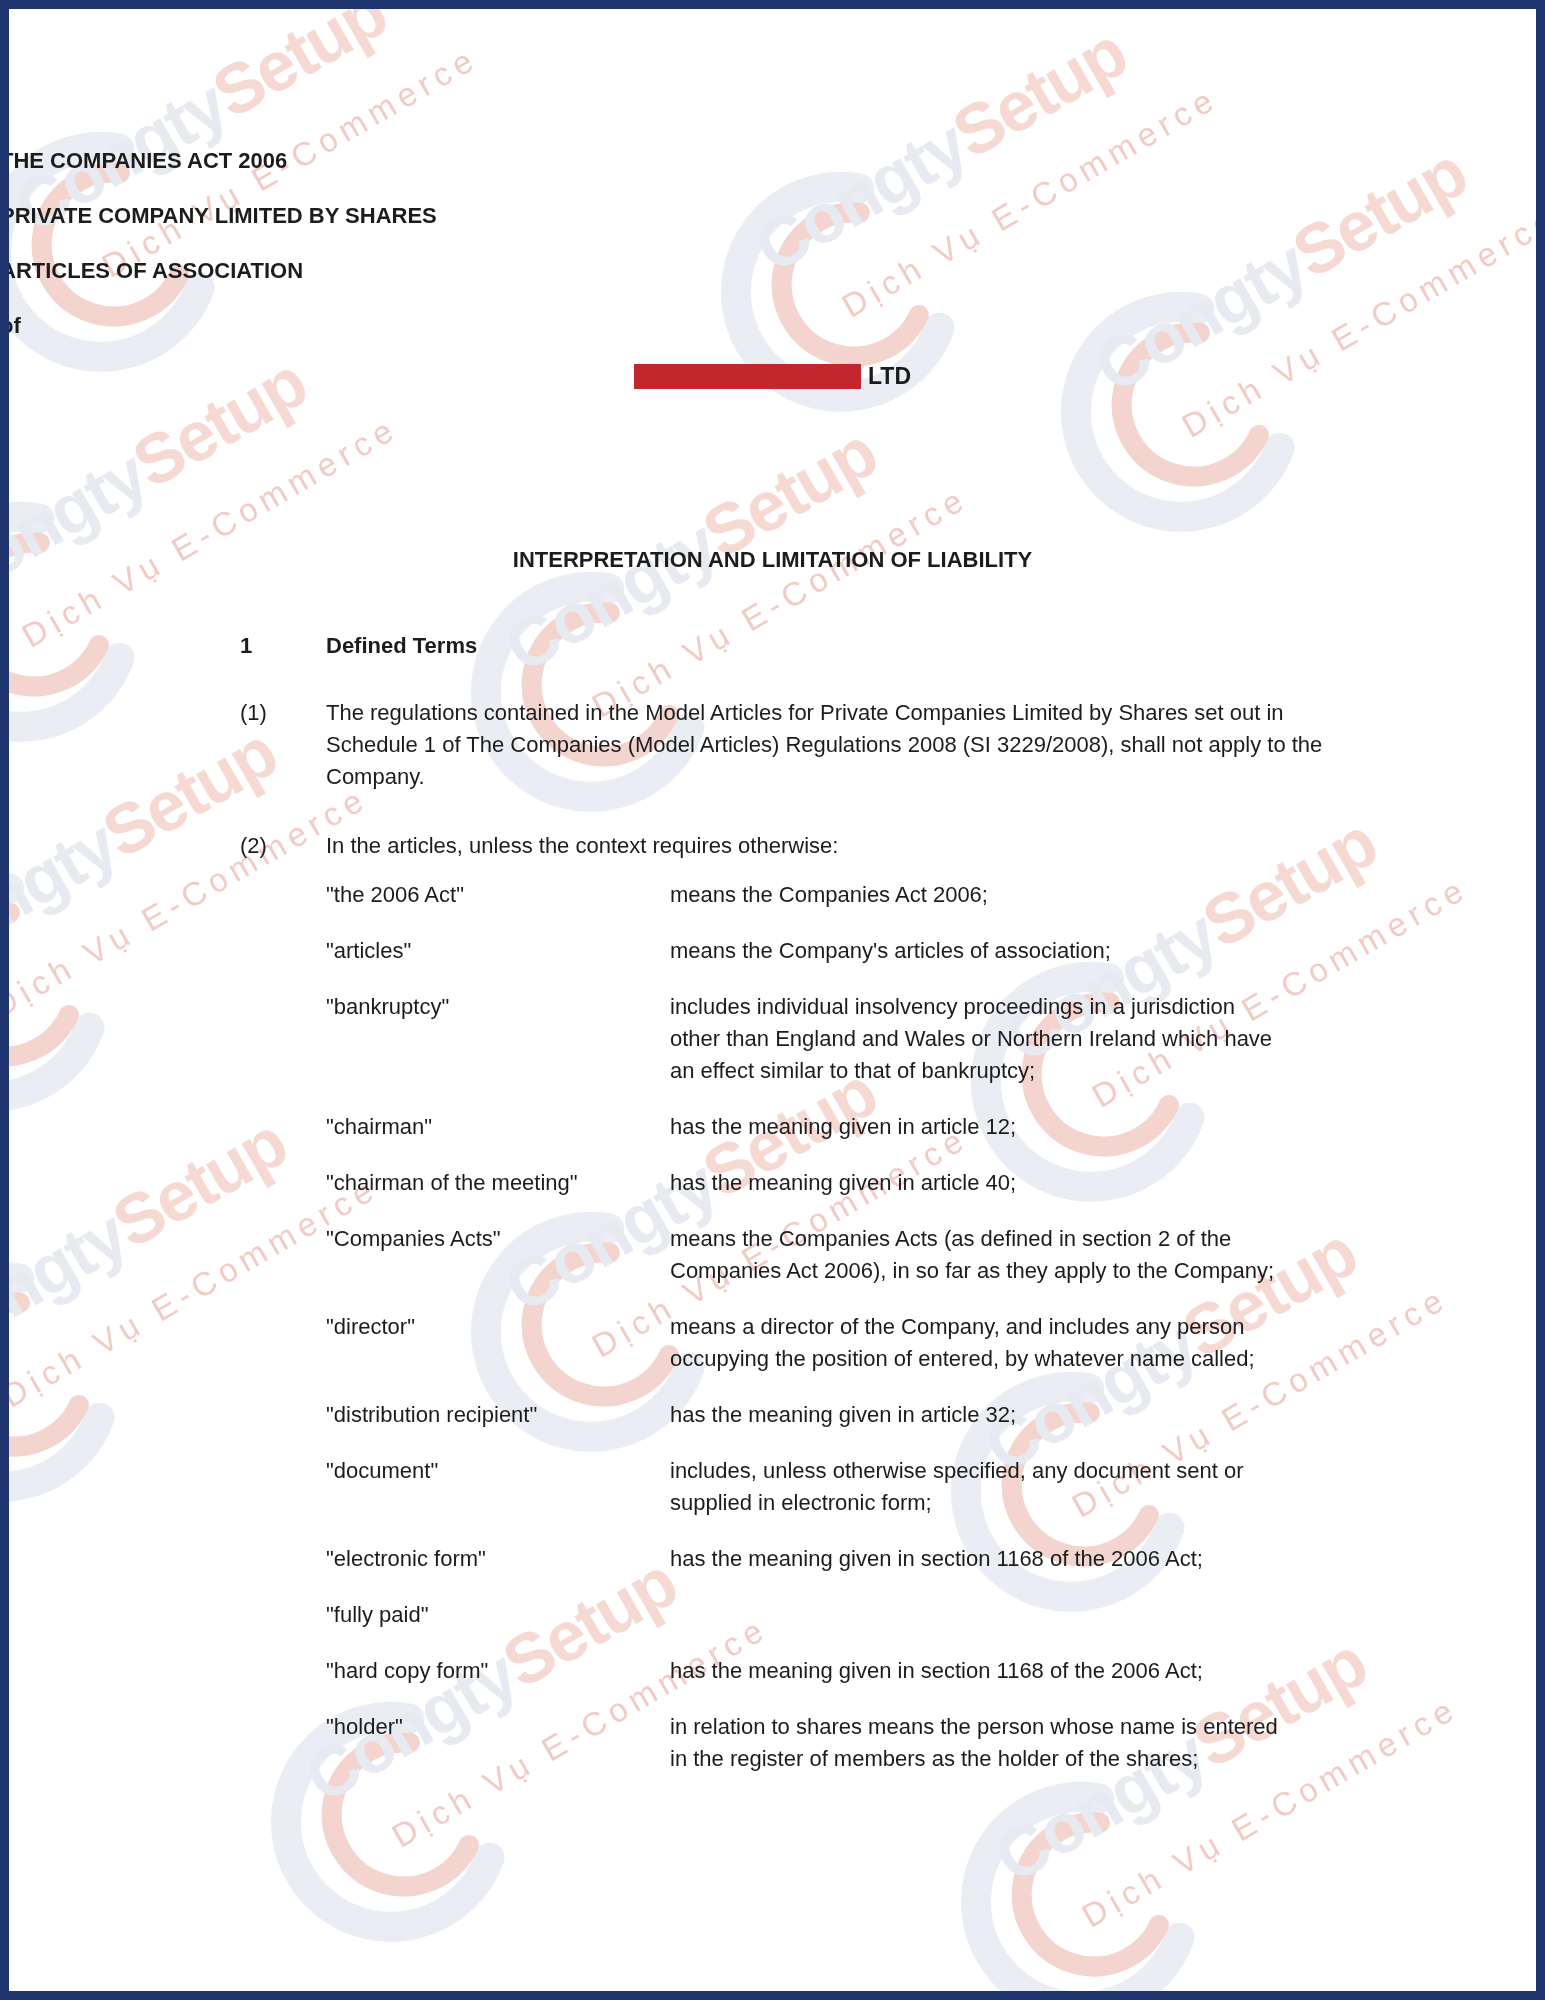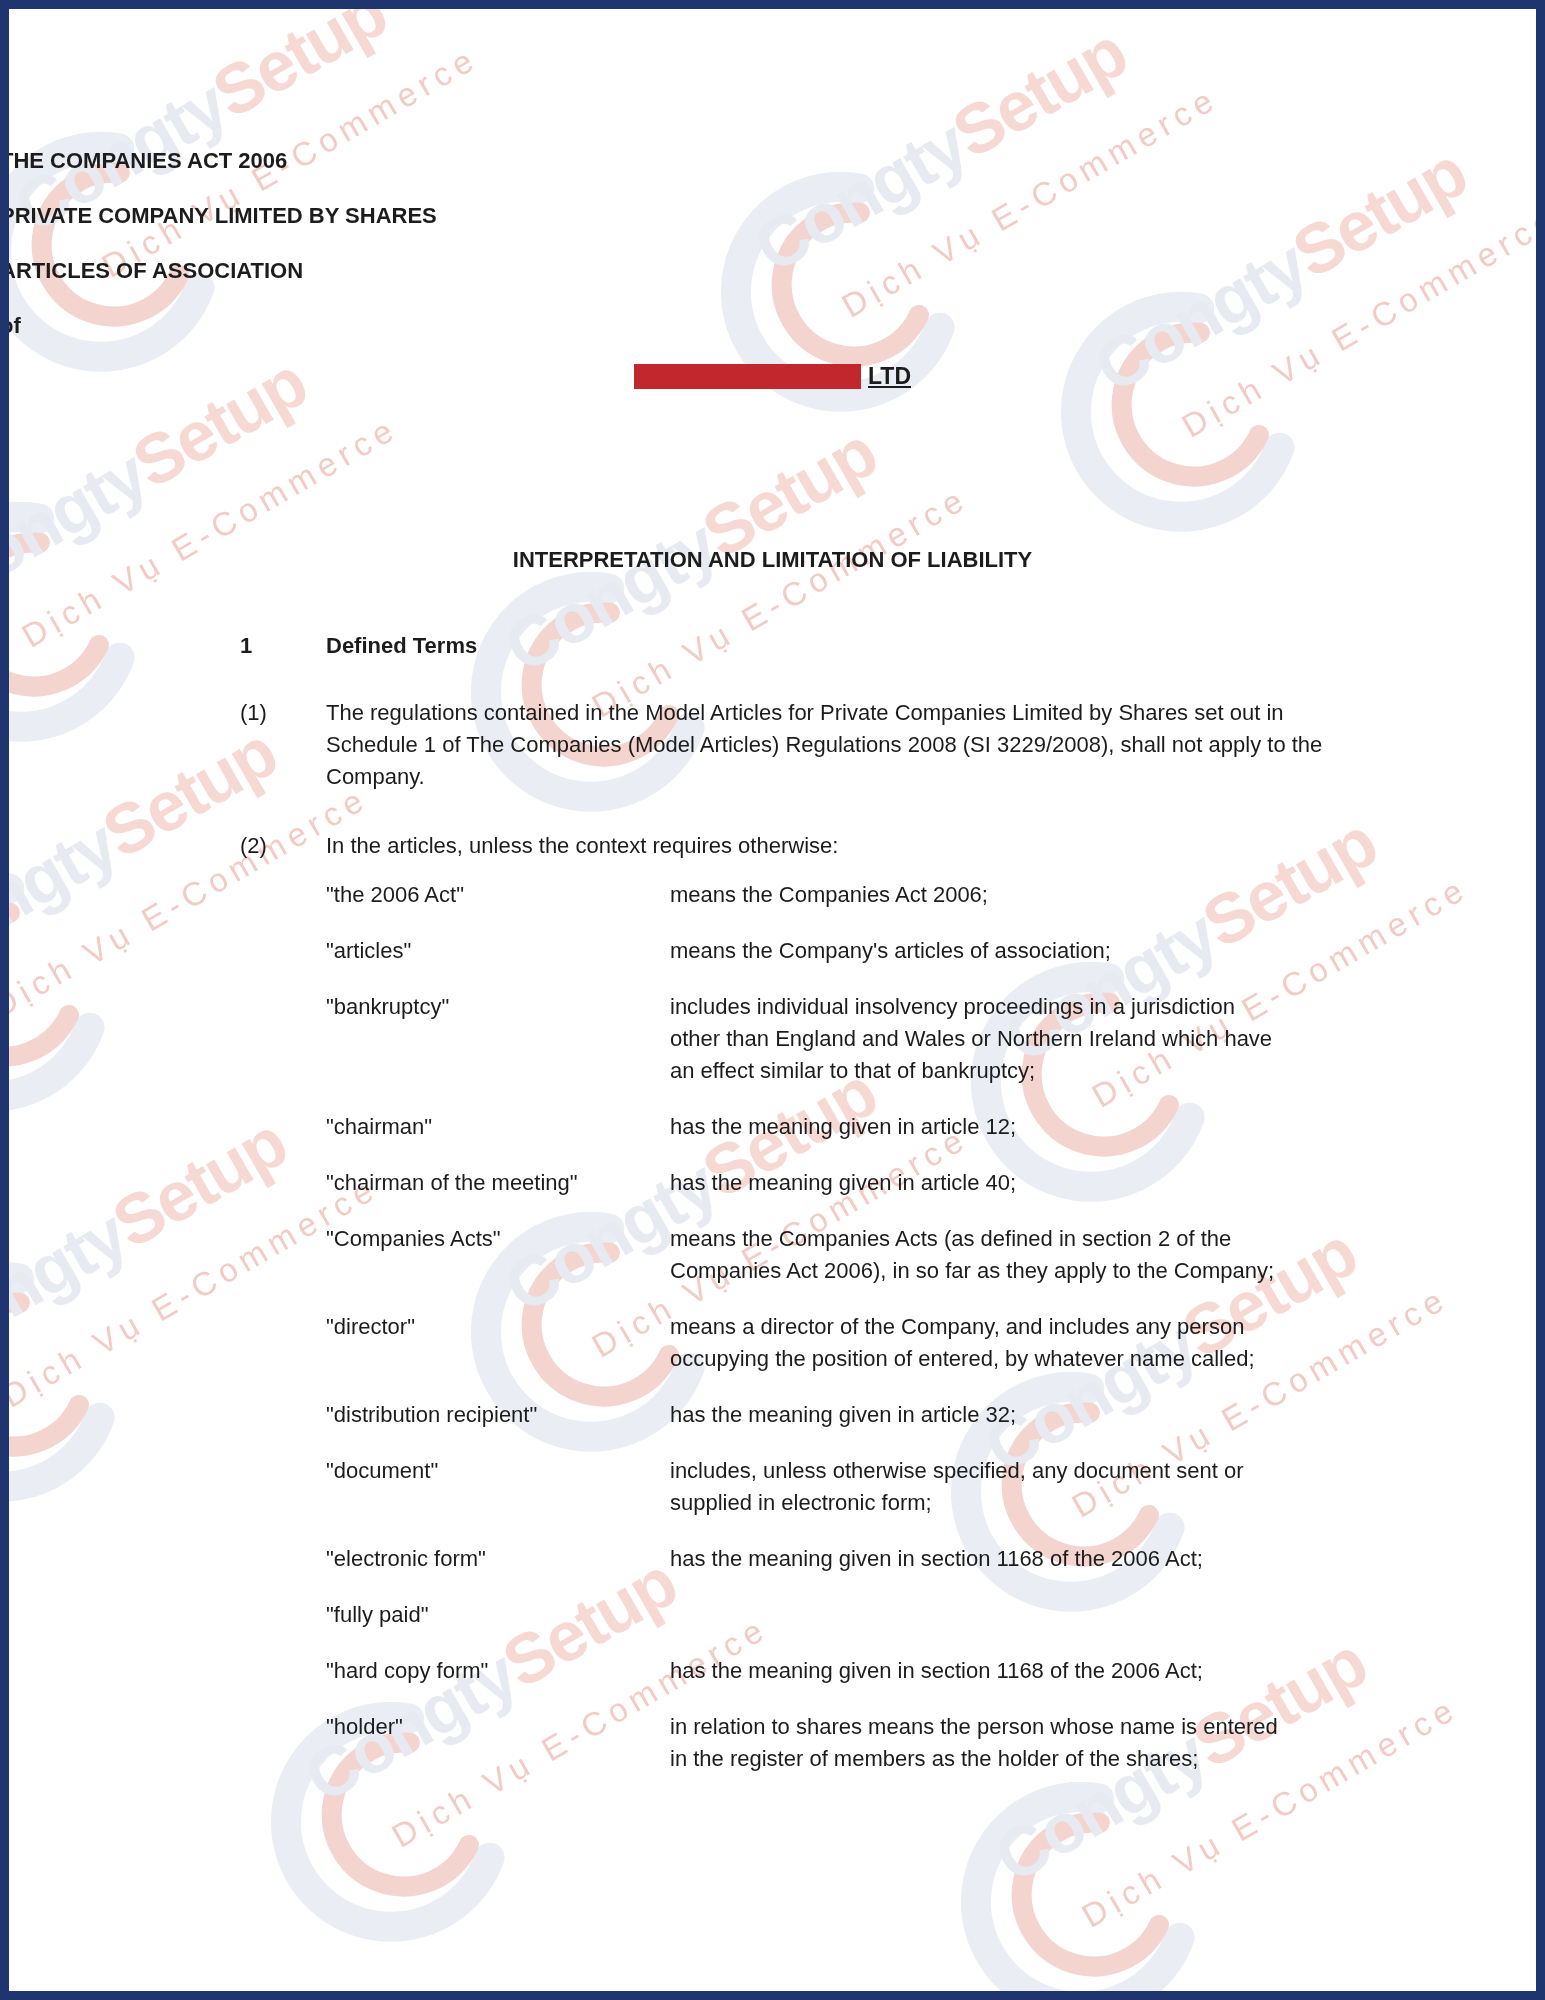--- a/index.html
+++ b/index.html
@@ -36,7 +36,7 @@
   .title-line{font-weight:bold;font-size:22px;line-height:22px;margin-bottom:33px;}
   .company-line{
     position:absolute;top:364px;left:0;width:100%;
-    display:flex;justify-content:center;align-items:center;gap:7px;text-decoration:underline;
+    display:flex;justify-content:center;align-items:center;gap:7px;
   }
   .redaction{width:227px;height:25px;background:var(--redaction-color,#c1272d);}
   .company-suffix{font-weight:bold;font-size:23px;line-height:25px;}

